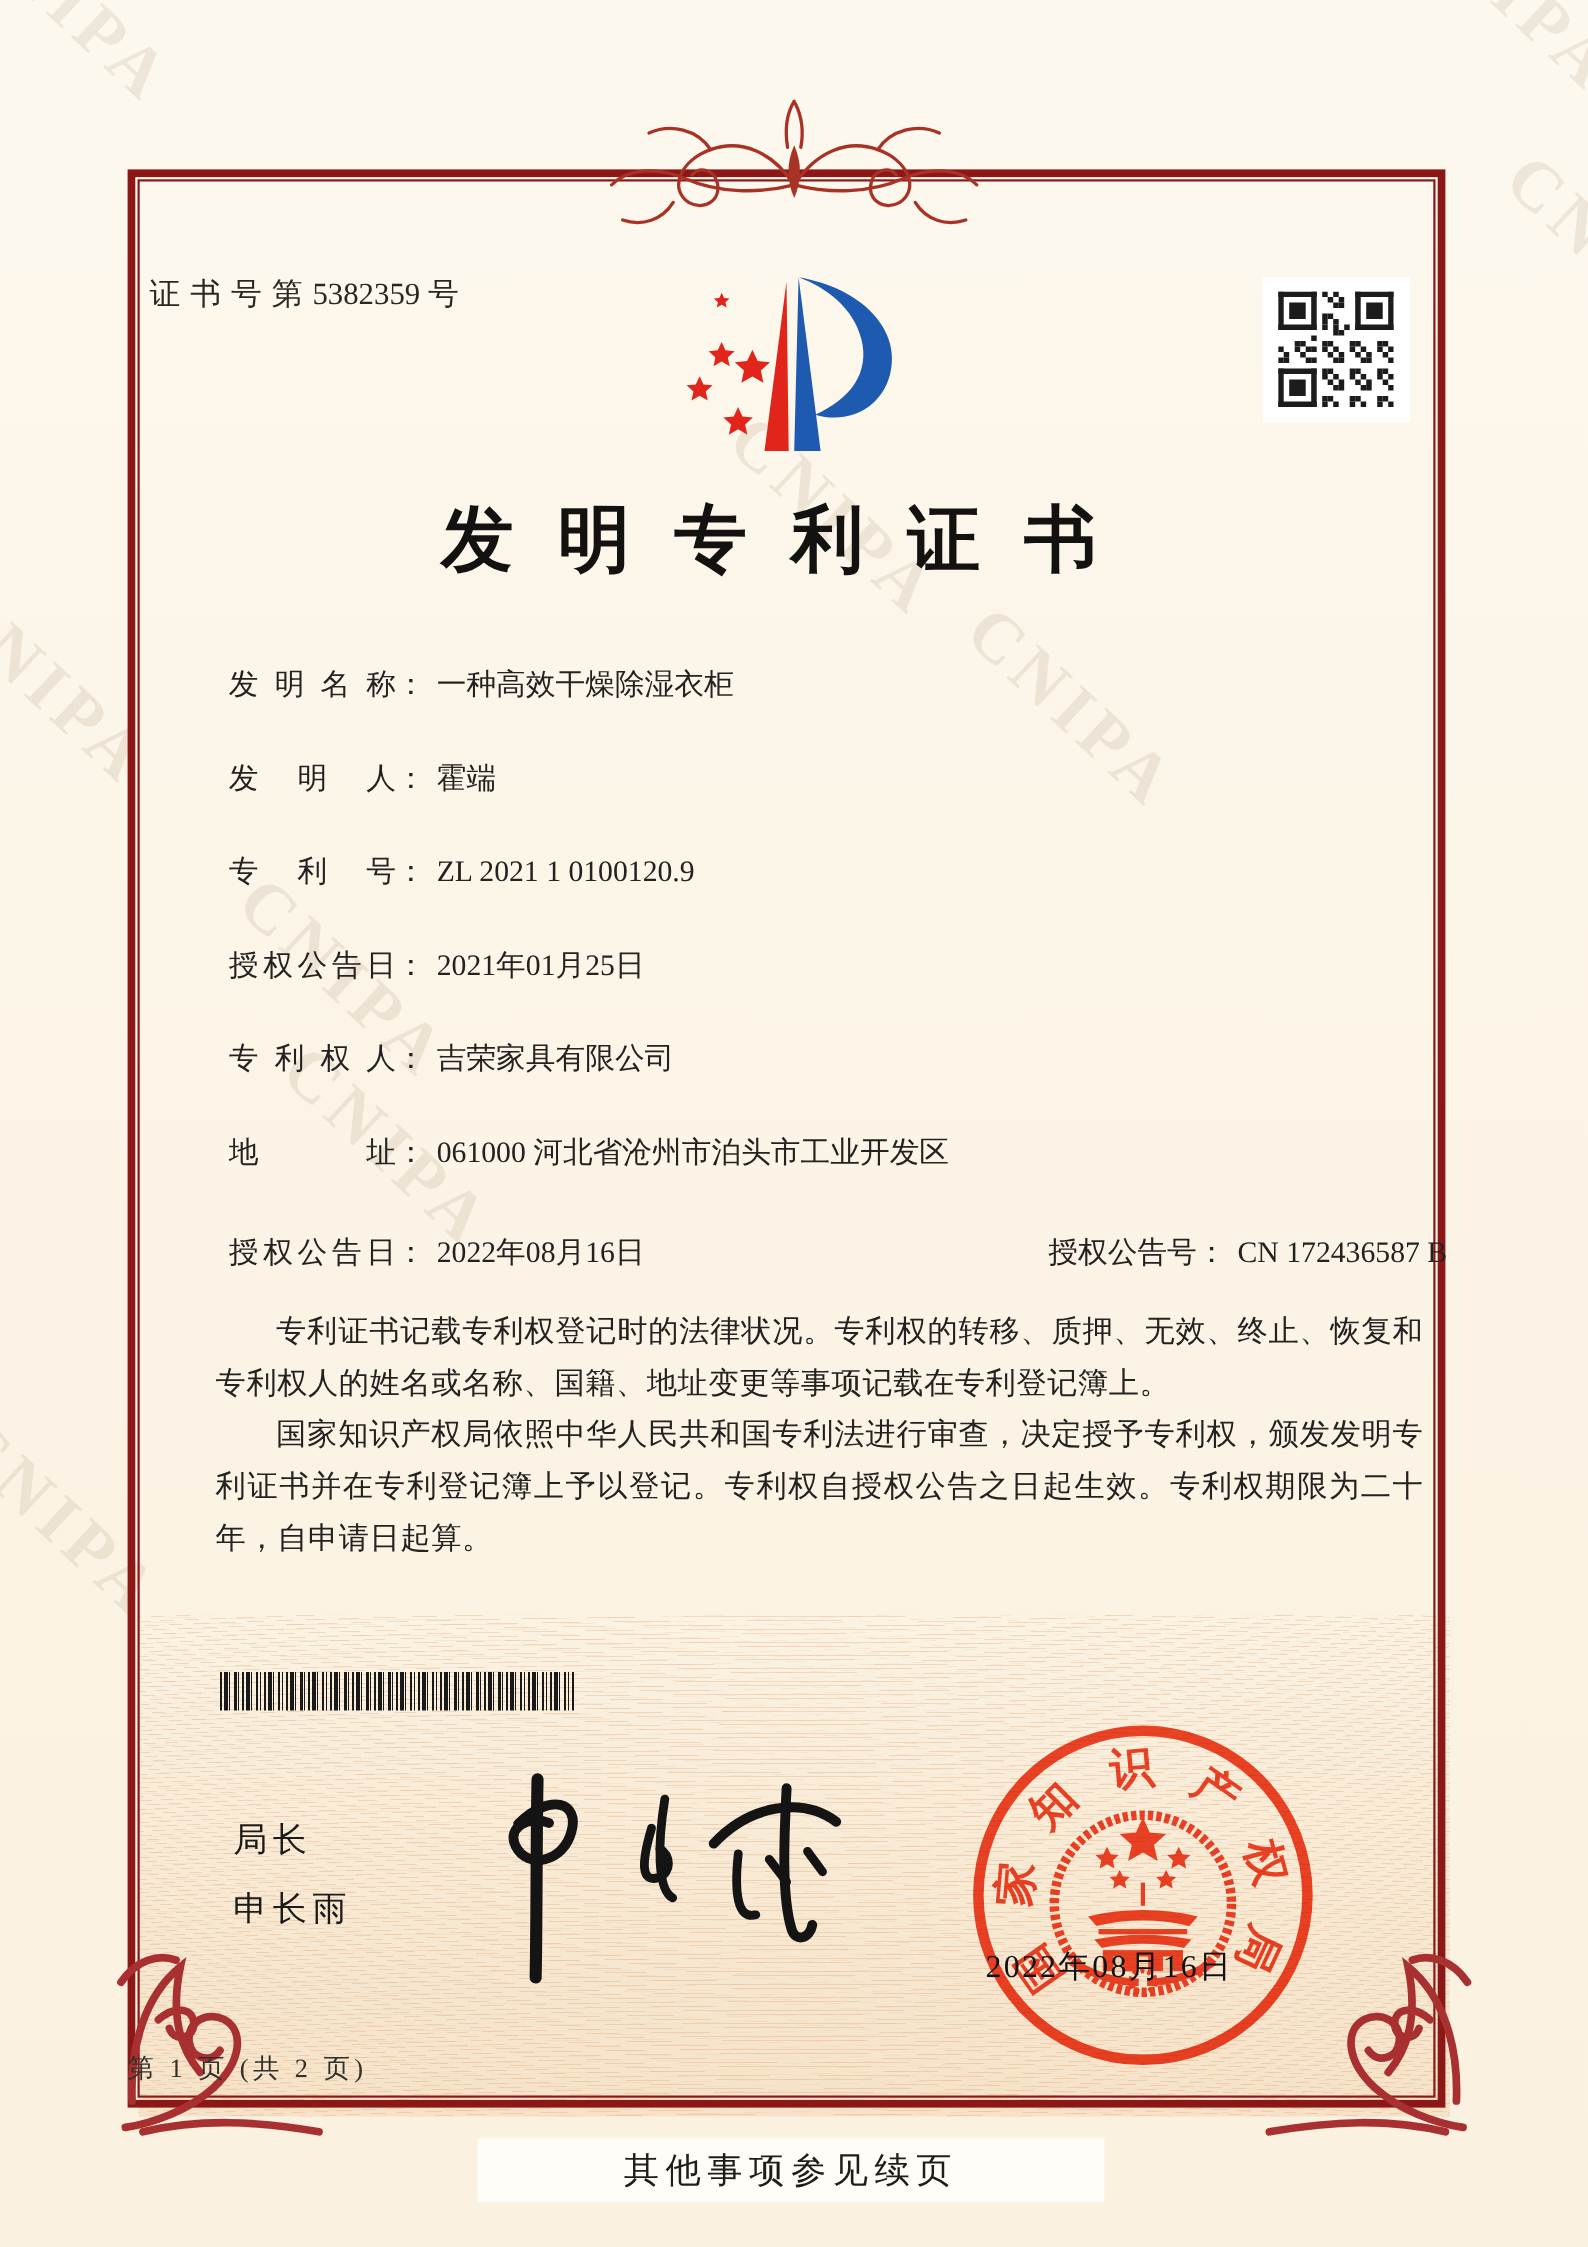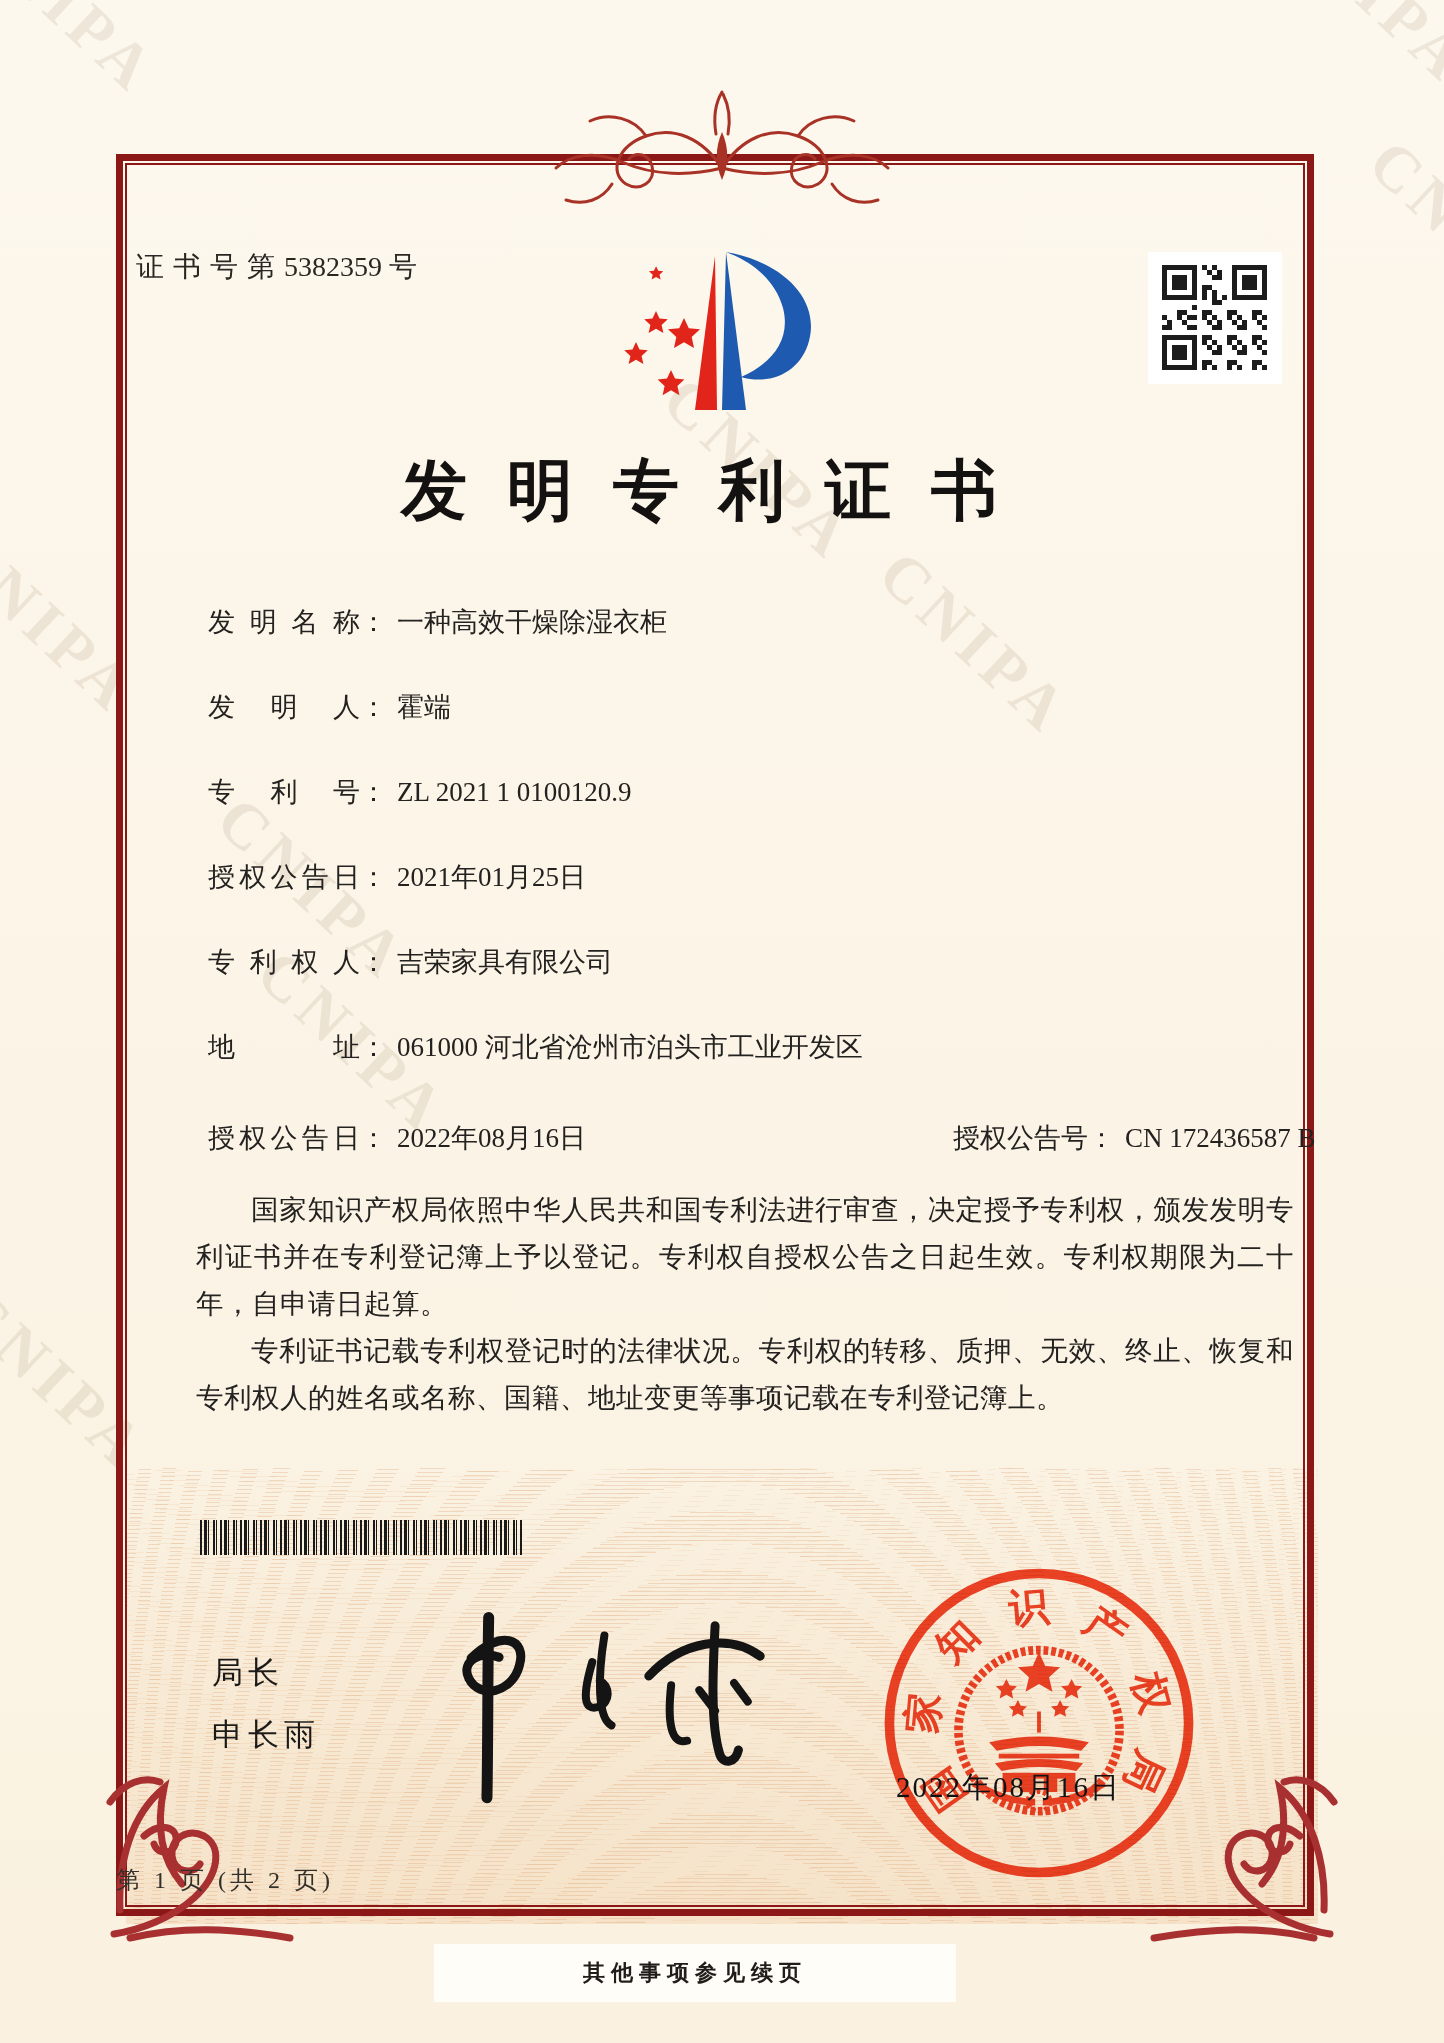--- a/index.html
+++ b/index.html
@@ -277,8 +277,8 @@
   </div>
 
   <div class="paras">
+    <p>专利证书记载专利权登记时的法律状况。专利权的转移、质押、无效、终止、恢复和专利权人的姓名或名称、国籍、地址变更等事项记载在专利登记簿上。</p>
     <p>国家知识产权局依照中华人民共和国专利法进行审查，决定授予专利权，颁发发明专利证书并在专利登记簿上予以登记。专利权自授权公告之日起生效。专利权期限为二十年，自申请日起算。</p>
-    <p>专利证书记载专利权登记时的法律状况。专利权的转移、质押、无效、终止、恢复和专利权人的姓名或名称、国籍、地址变更等事项记载在专利登记簿上。</p>
   </div>
 
   <div class="barcode"></div>

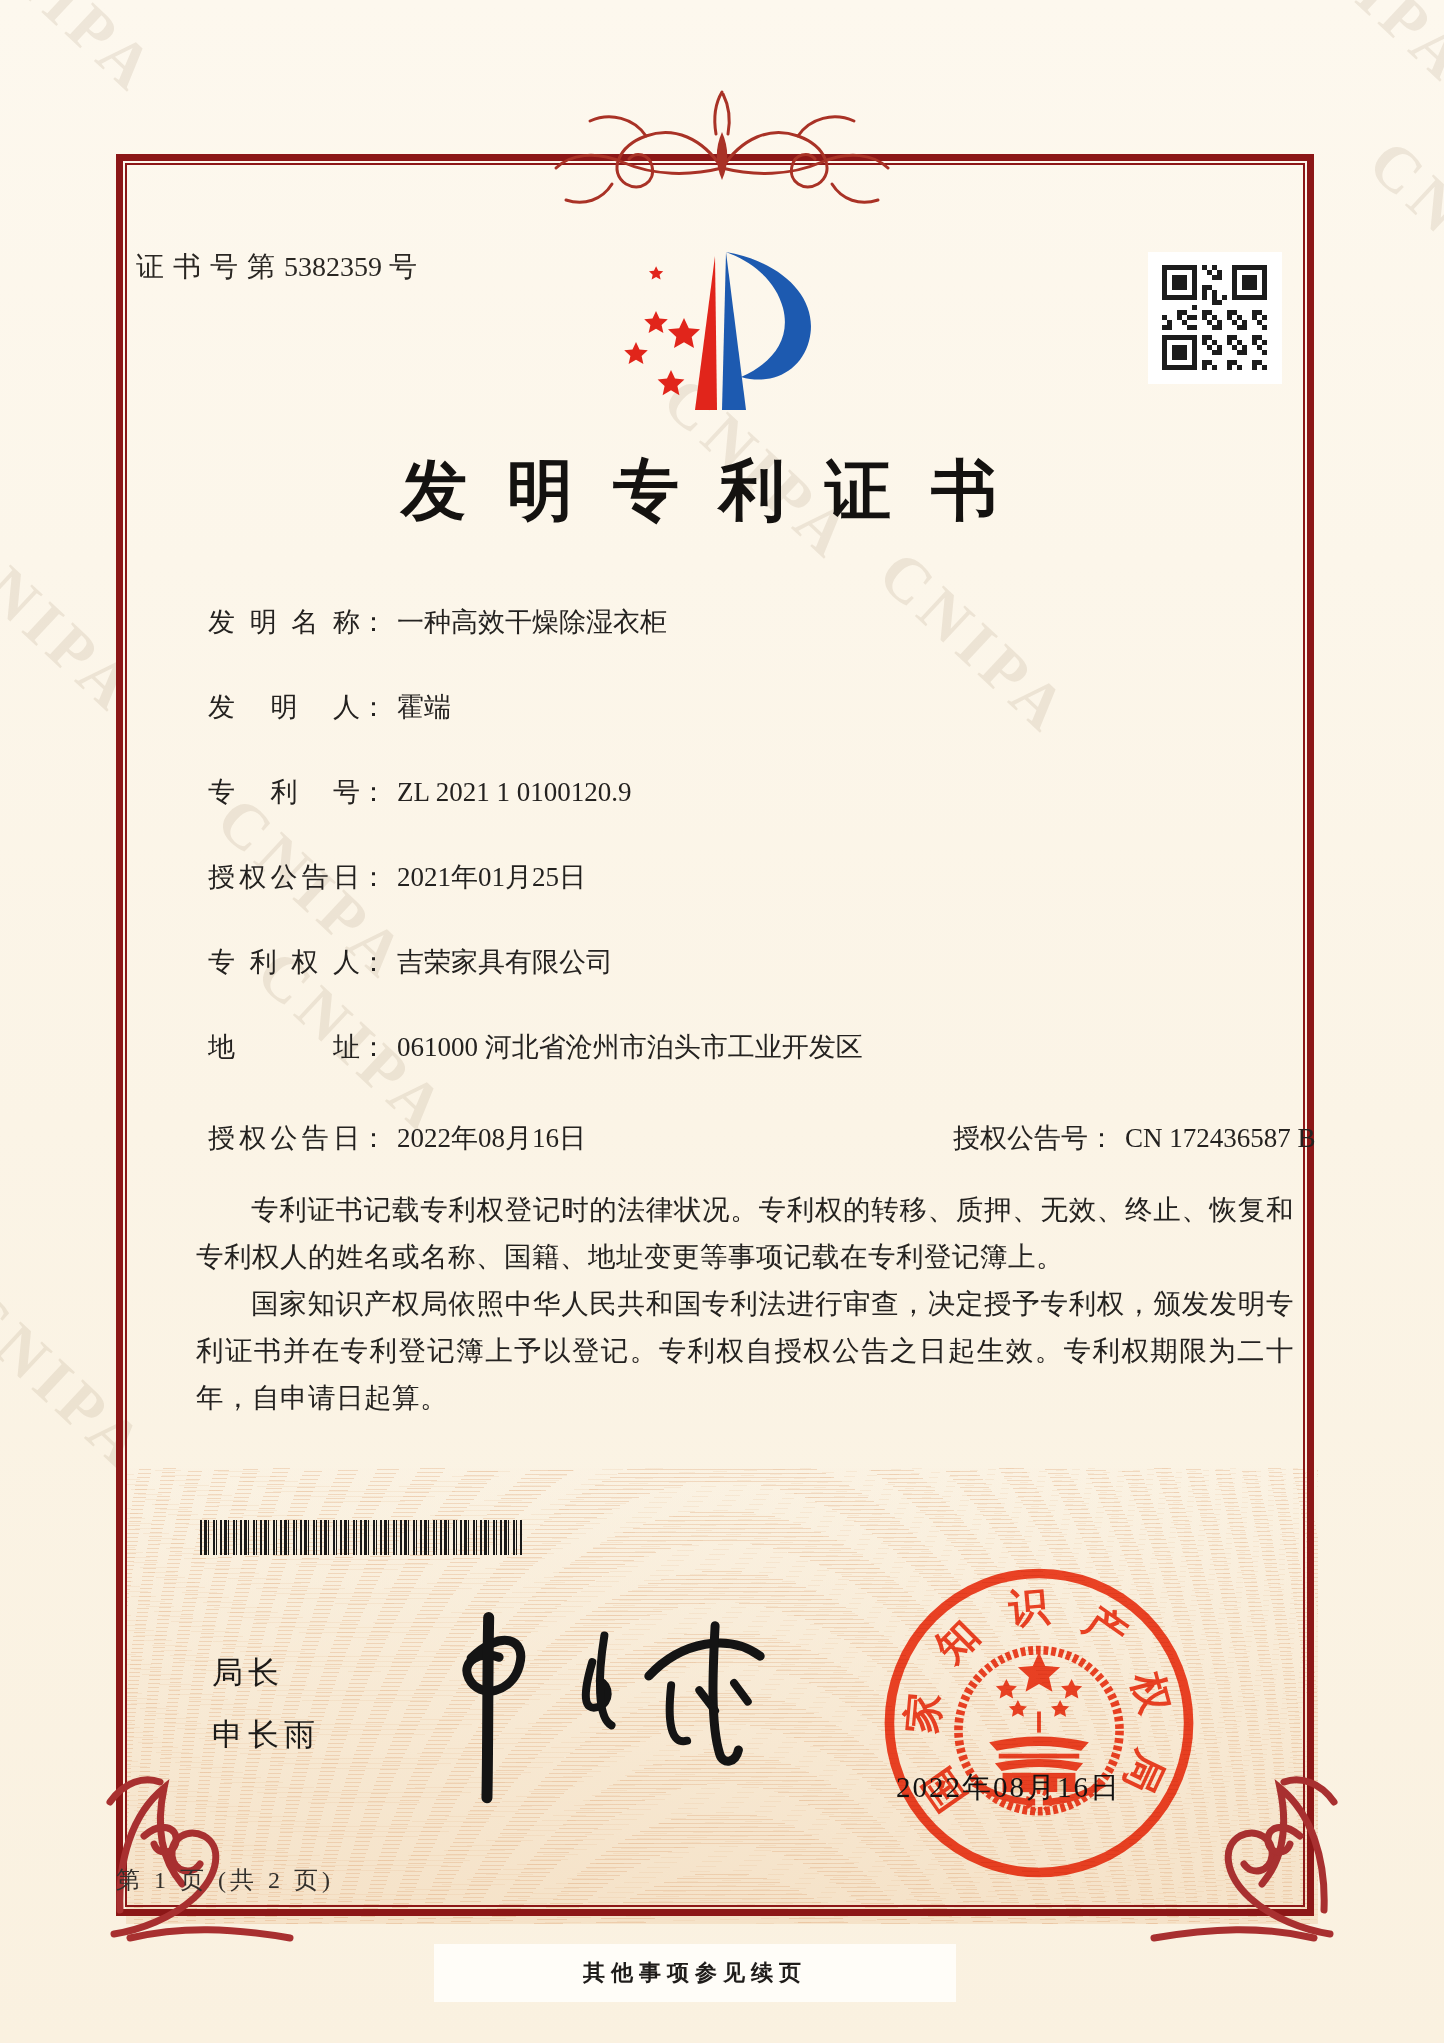--- a/index.html
+++ b/index.html
@@ -70,8 +70,8 @@
   
   .page-ind{position:absolute;left:116px;top:1864px;width:1198px;text-align:left;font-size:24px;letter-spacing:4px;color:#33302c;}
   .cont-strip{
-    position:absolute;left:434px;top:1944px;width:522px;height:58px;background:#fffdf8;
-    text-align:center;line-height:58px;font-size:22px;letter-spacing:6px;color:#1f1c1a;z-index:6;font-weight:bold;
+    position:absolute;left:434px;top:1944px;width:570px;height:58px;background:#fffdf8;
+    text-align:center;line-height:58px;font-size:32px;letter-spacing:6px;color:#1f1c1a;z-index:6;
   }
 </style>
 </head>

